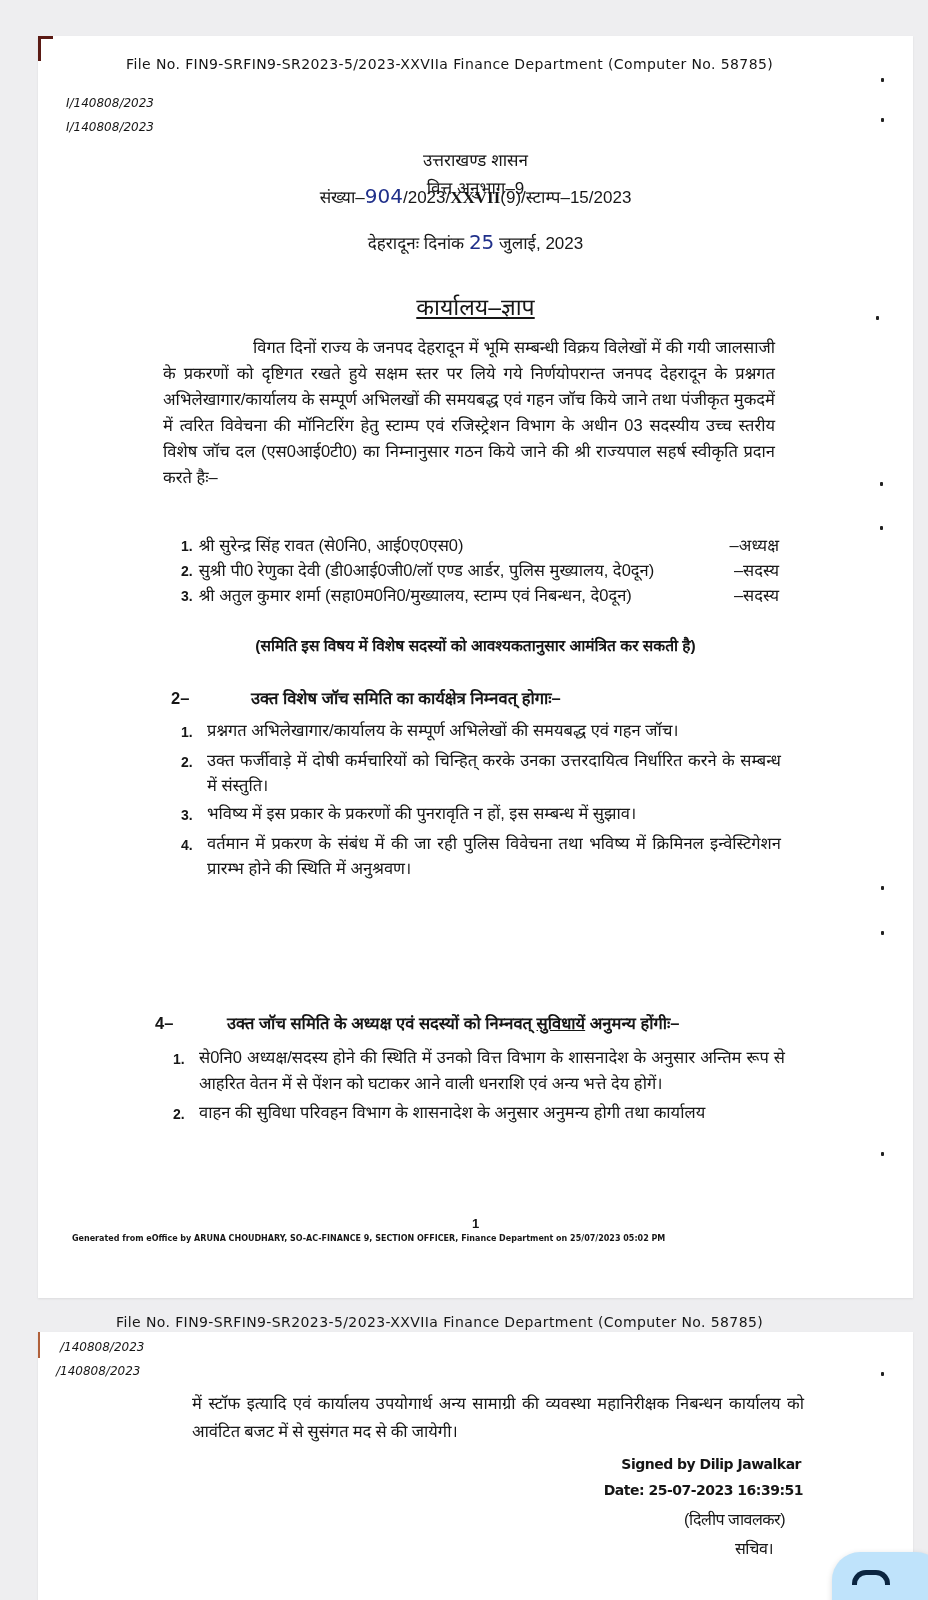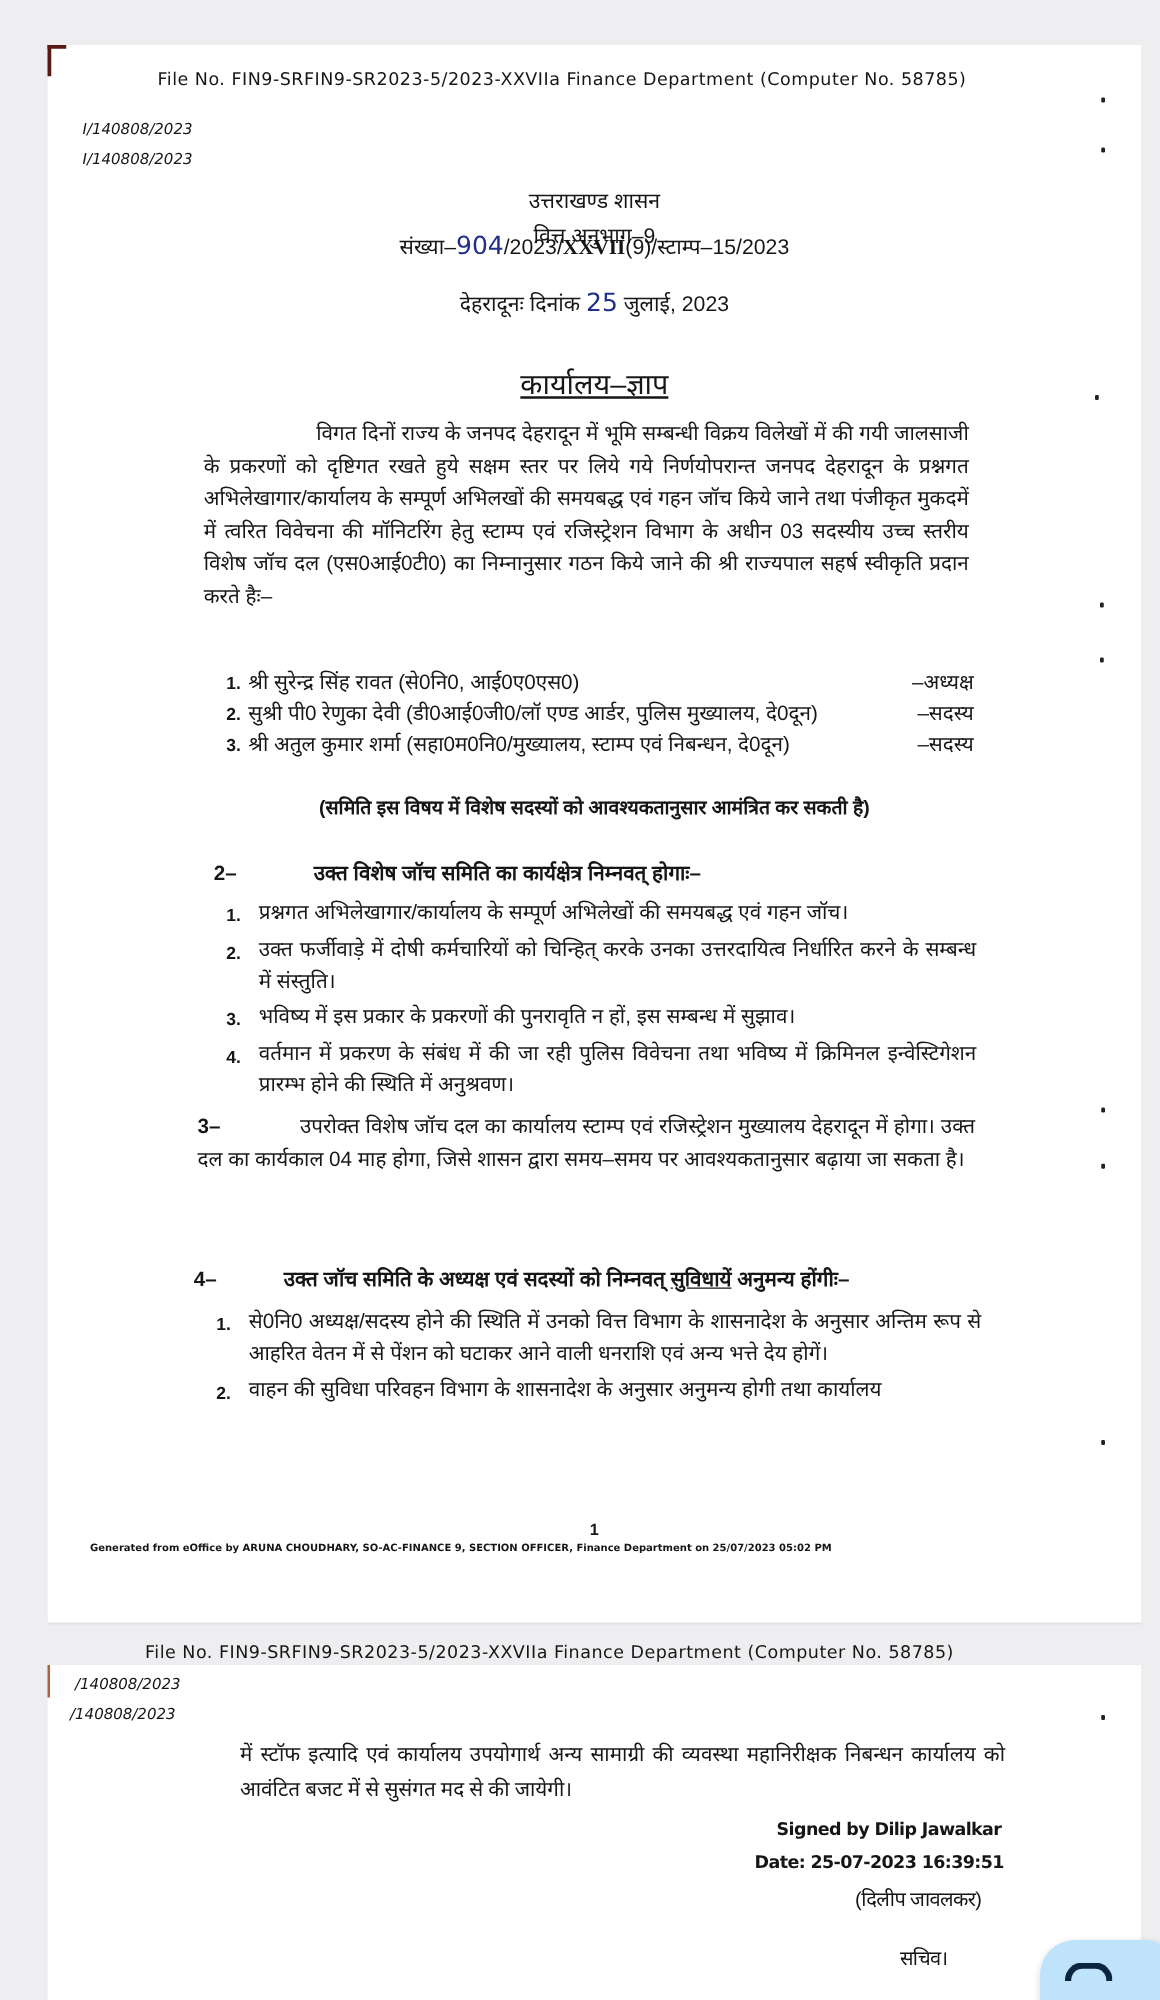--- a/index.html
+++ b/index.html
@@ -135,9 +135,6 @@
       </div>
   </div>
 
-  <div class="para" style="top:852px; left:120px; width:622px; line-height:27px;">
-    <span class="bold" style="display:inline-block; width:82px;">3–</span><span>उपरोक्त विशेष जॉच दल का कार्यालय स्टाम्प एवं रजिस्ट्रेशन मुख्यालय देहरादून में होगा। उक्त दल का कार्यकाल 04 माह होगा, जिसे शासन द्वारा समय–समय पर आवश्यकतानुसार बढ़ाया जा सकता है।</span>
-  </div>
 
   <div class="section-head" style="top:975px; left:117px;">
     <span class="sno" style="width:72px;">4–</span><span>उक्त जॉच समिति के अध्यक्ष एवं सदस्यों को निम्नवत्</span> <span class="underline">सुविधायें</span> <span>अनुमन्य होंगीः–</span>

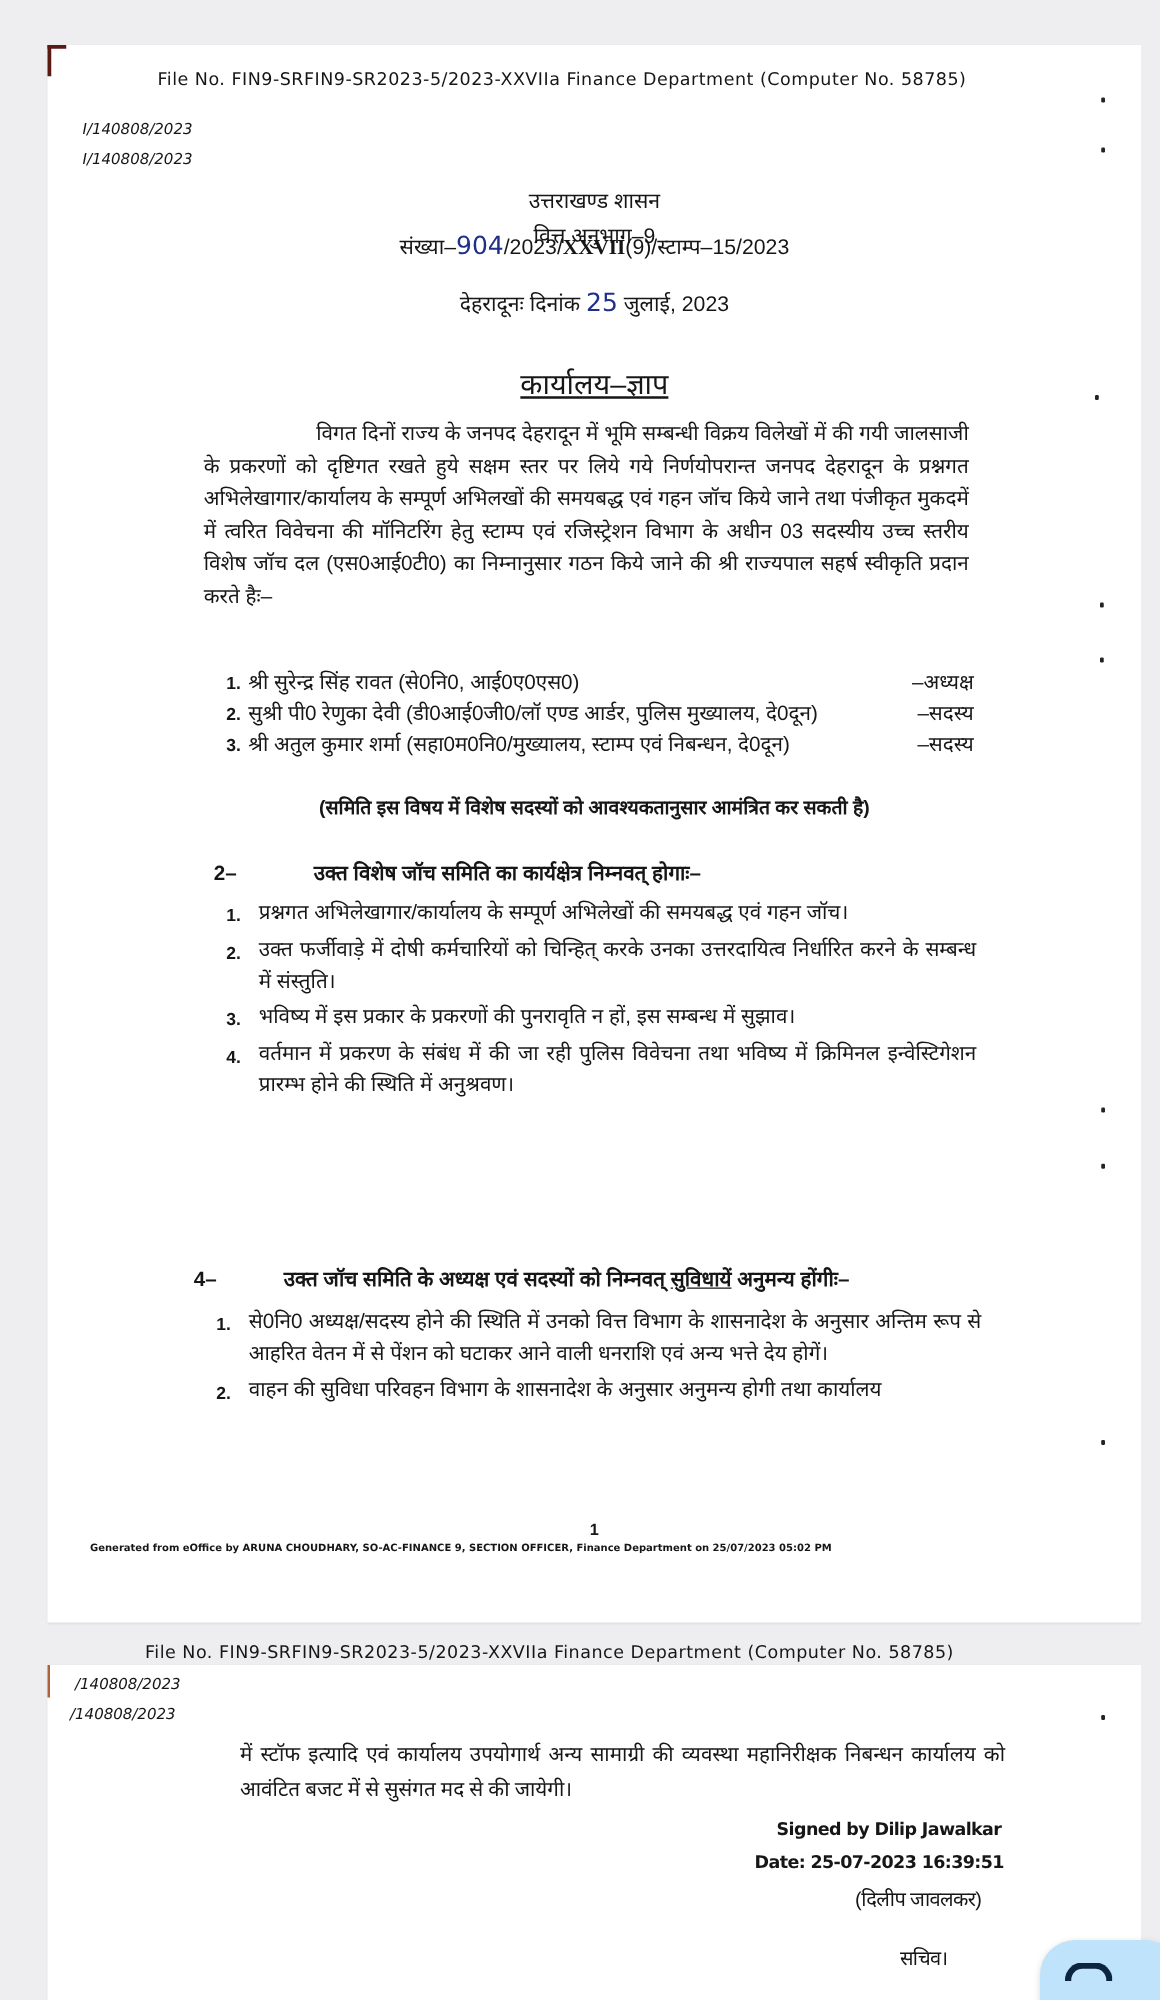--- a/index.html
+++ b/index.html
@@ -174,7 +174,7 @@
   <div class="sign" style="top:124px; right:112px;">Signed by Dilip Jawalkar</div>
   <div class="sign" style="top:150px; right:110px;">Date: 25-07-2023 16:39:51</div>
   <div class="sign" style="top:176px; right:128px; font-weight:normal; font-family:'Liberation Sans',sans-serif; font-size:16px;">(दिलीप जावलकर)</div>
-  <div class="sign" style="top:205px; right:155px; font-weight:normal; font-family:'Liberation Sans',sans-serif; font-size:16px;margin-top:18px;">सचिव।</div>
+  <div class="sign" style="top:205px; right:140px; font-weight:normal; font-family:'Liberation Sans',sans-serif; font-size:16px;">सचिव।</div>
 
   <span class="speck" style="left:843px; top:40px;"></span>
   <span class="speck" style="left:843px; top:232px;"></span>

